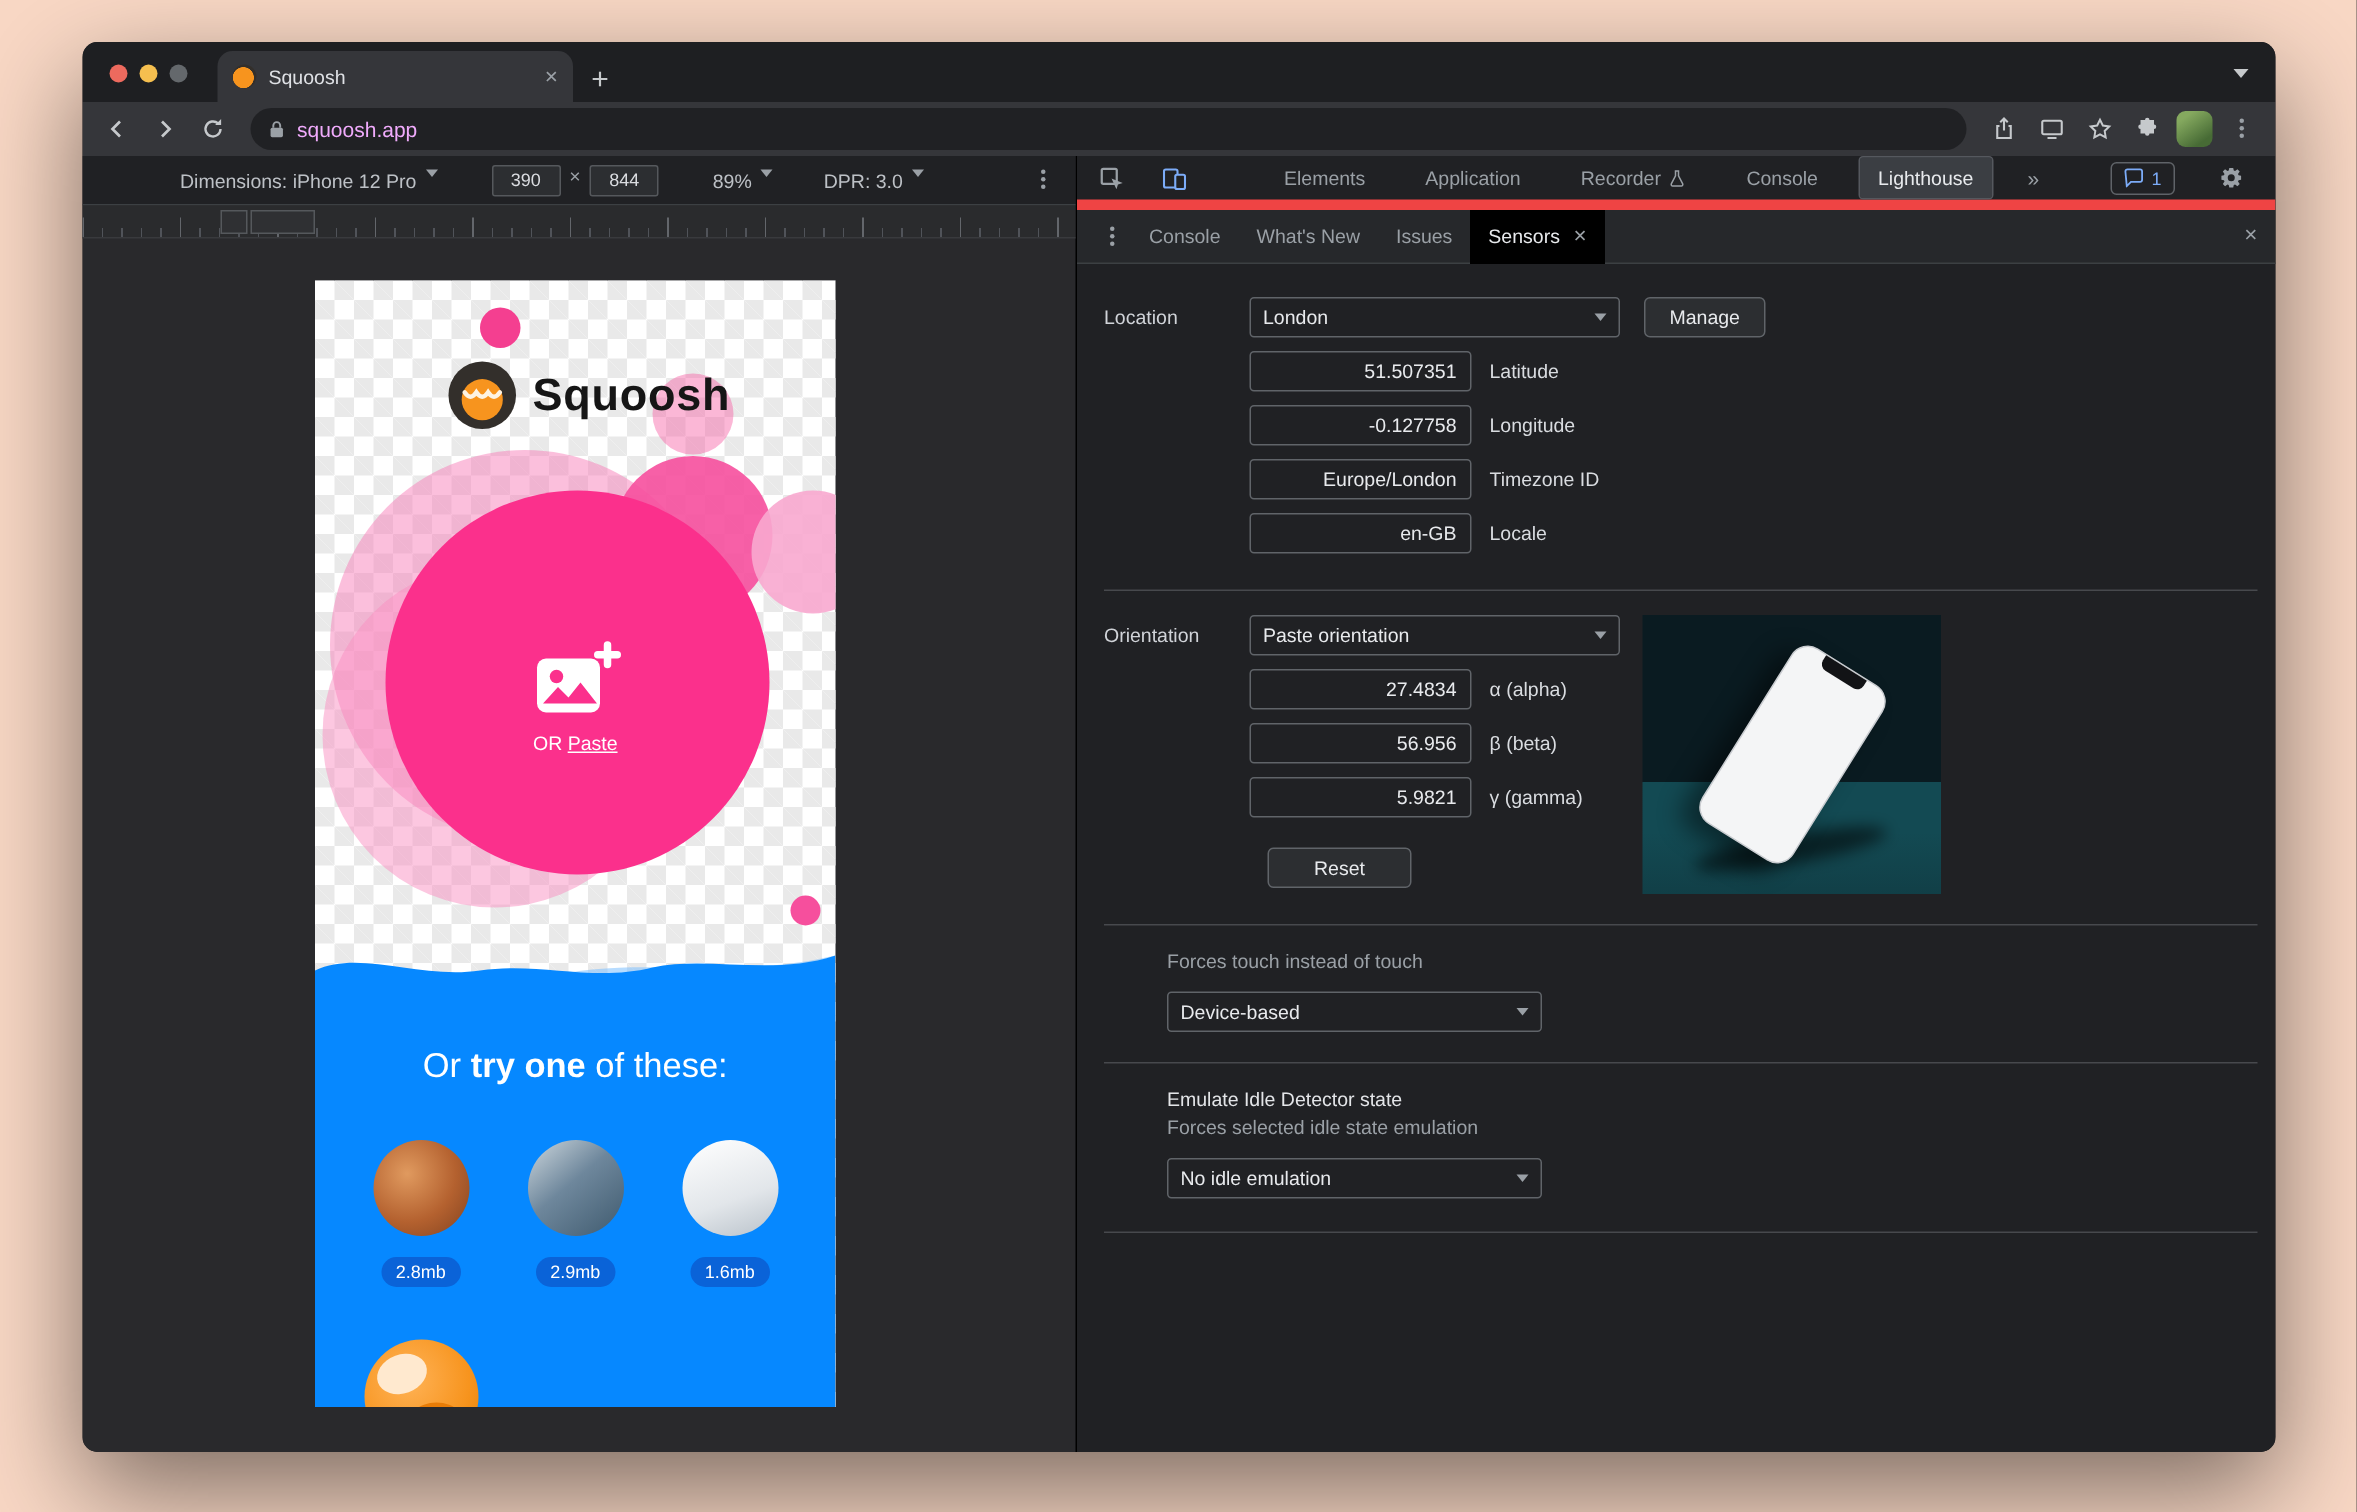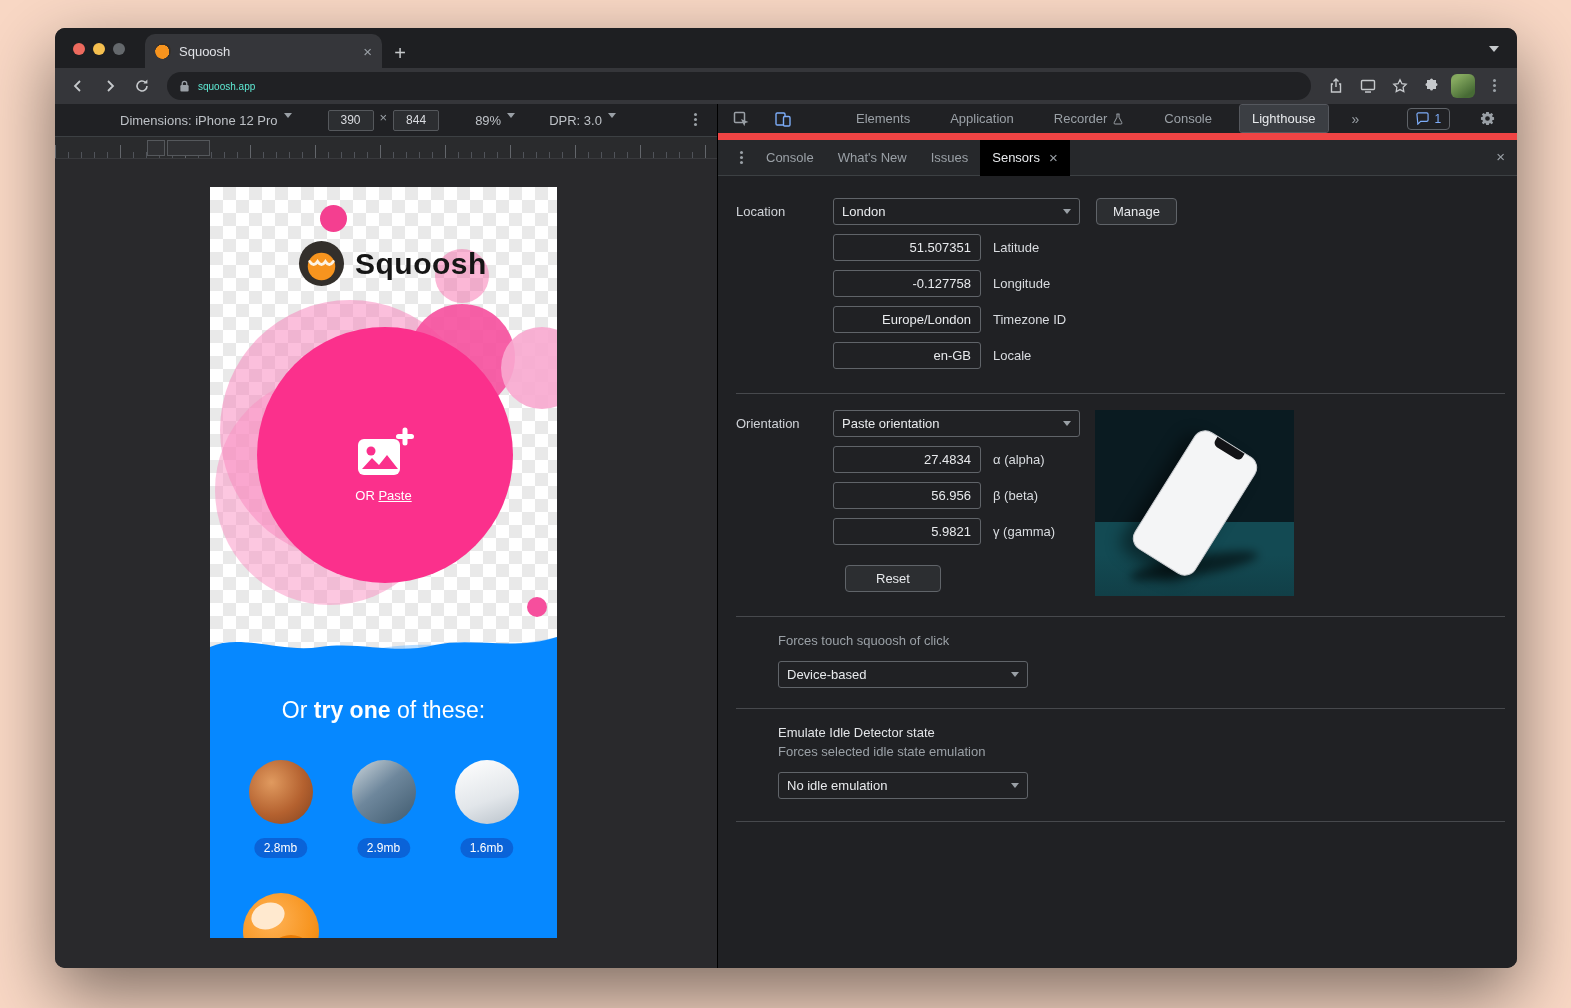--- a/index.html
+++ b/index.html
@@ -28,7 +28,7 @@
   .tb-icon{width:26px;height:26px;display:flex;align-items:center;justify-content:center;flex:0 0 auto}
   .omnibox{flex:1;height:28px;background:#202124;border-radius:14px;display:flex;align-items:center;
     padding:0 12px;gap:8px;margin:0 6px}
-  .url{color:#5eead4;font-size:10px}
+  .url{color:#f0abfc;font-size:14px}
   .avatar{width:24px;height:24px;border-radius:6px;background:linear-gradient(145deg,#85a95f 20%,#476b35 80%)}
 
   

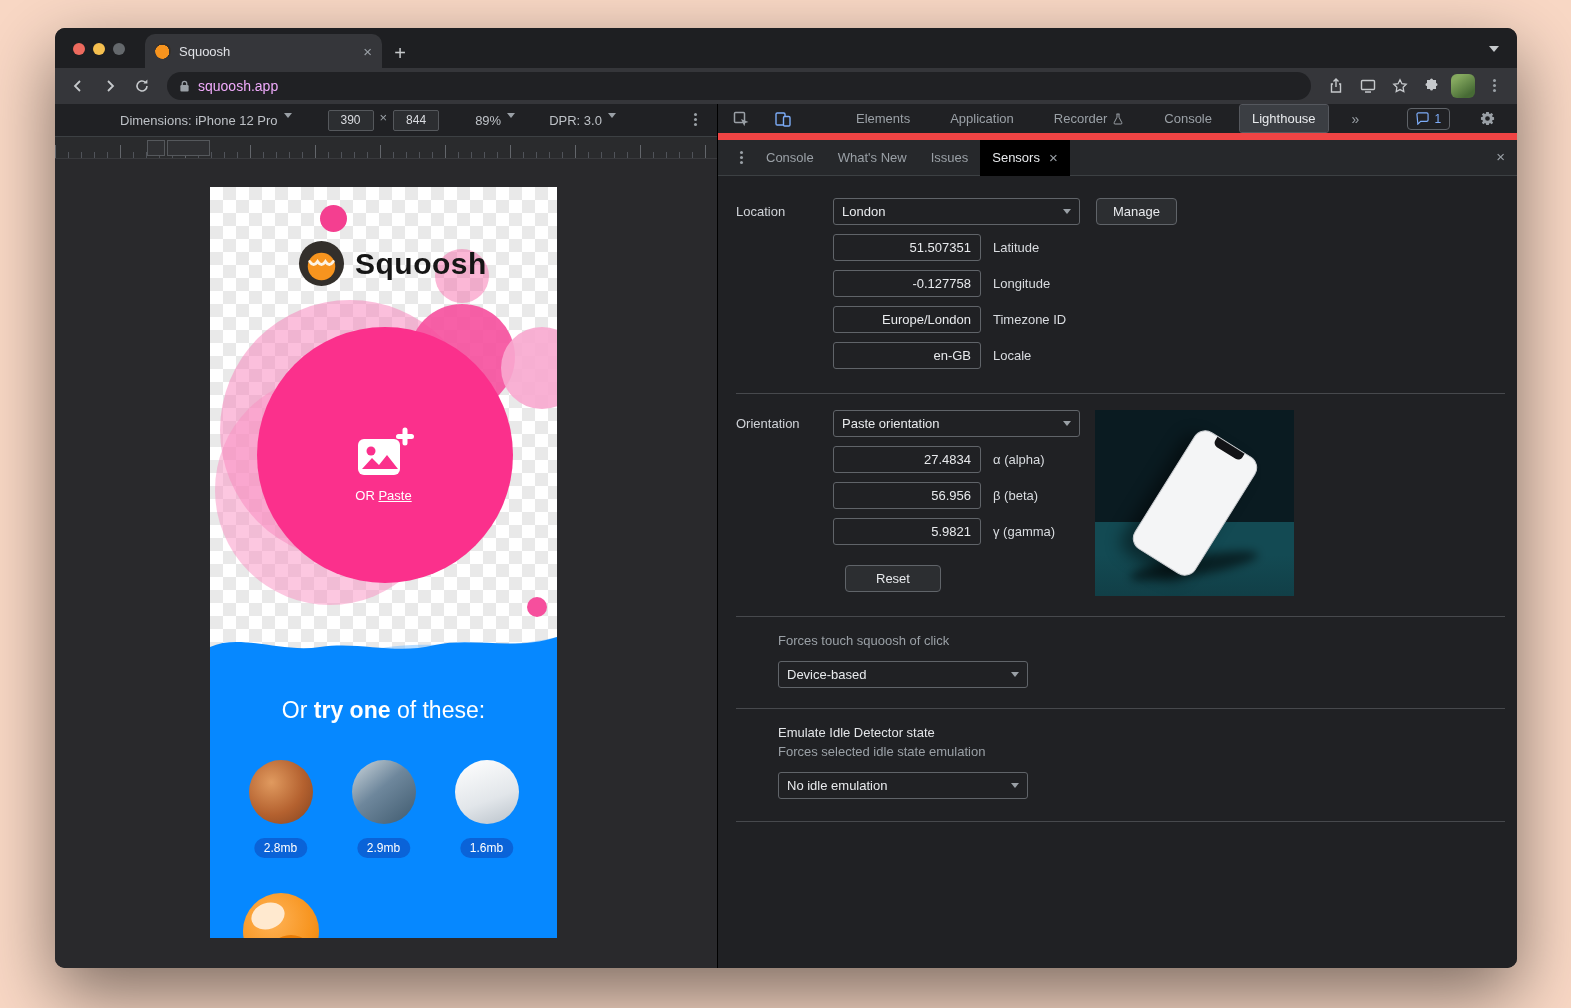--- a/index.html
+++ b/index.html
@@ -439,7 +439,7 @@
           <div class="divider"></div>
 
           <div class="subsec">
-            <div class="s">Forces touch squoosh of click</div>
+            <div class="s">Forces touch instead of touch</div>
             <div class="dt-select wide">
               <span>Device-based</span>
               <span class="caret"></span>

